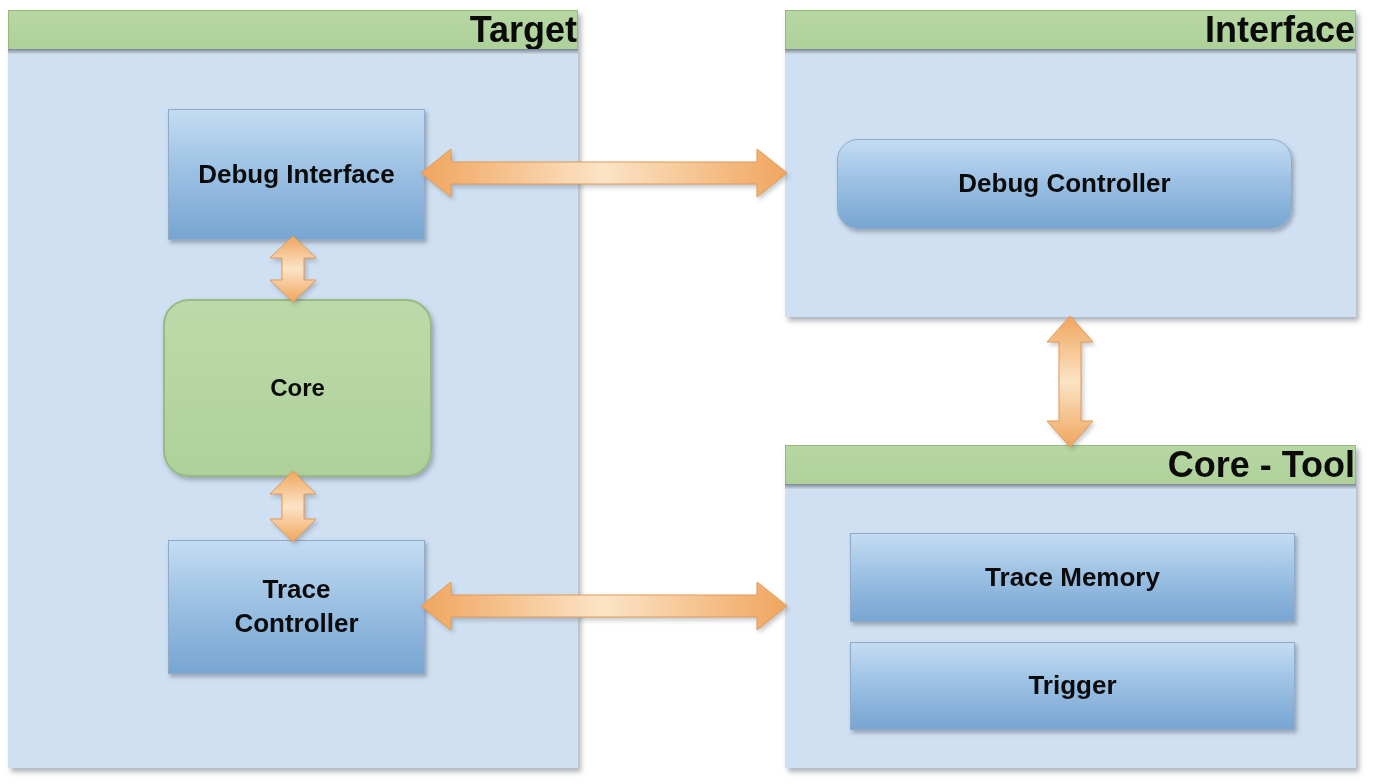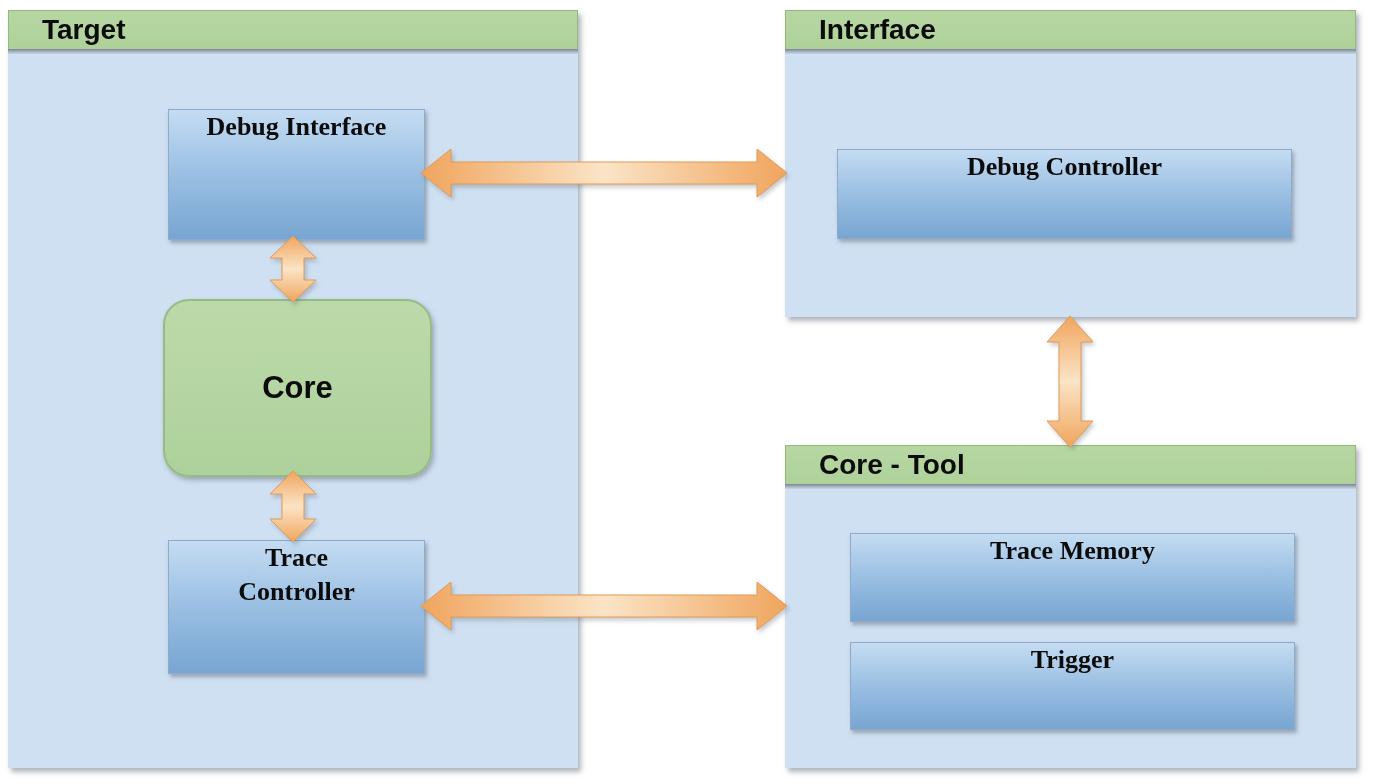--- a/index.html
+++ b/index.html
@@ -24,8 +24,8 @@
     border-bottom: none;
     display: flex;
     align-items: center;
-    justify-content: flex-start;
-    font-size: 28px;
+    justify-content: flex-end;
+    font-size: 36px;
     font-weight: 700;
     color: #0b0b0b;
     padding-left: 33px;

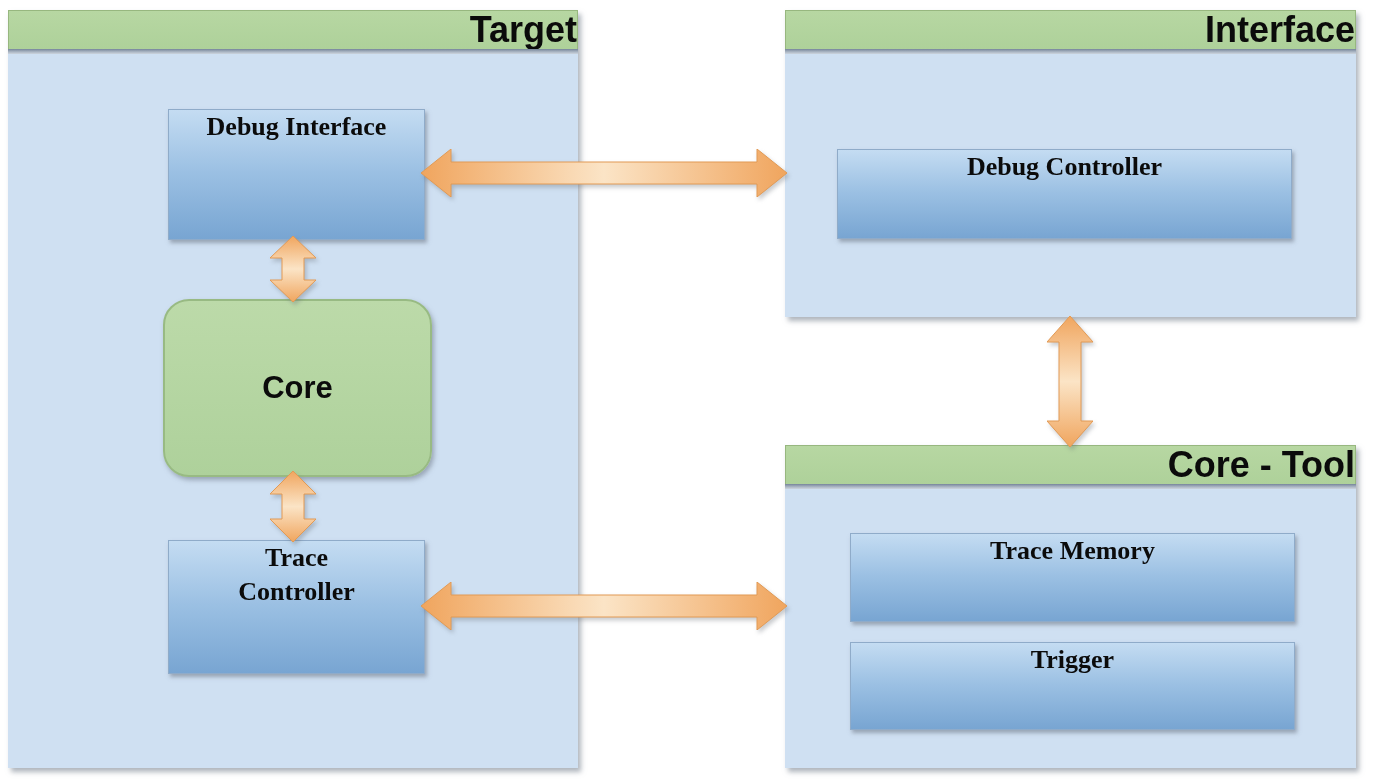--- a/index.html
+++ b/index.html
@@ -46,12 +46,12 @@
     display: flex;
     flex-direction: column;
     align-items: center;
+    justify-content: center;
     text-align: center;
     font-size: 26px;
     font-weight: 700;
     color: #0b0b0b;
     line-height: 1.3;
-    font-family: Liberation Serif, serif;
   }
   .box-green {
     position: absolute;

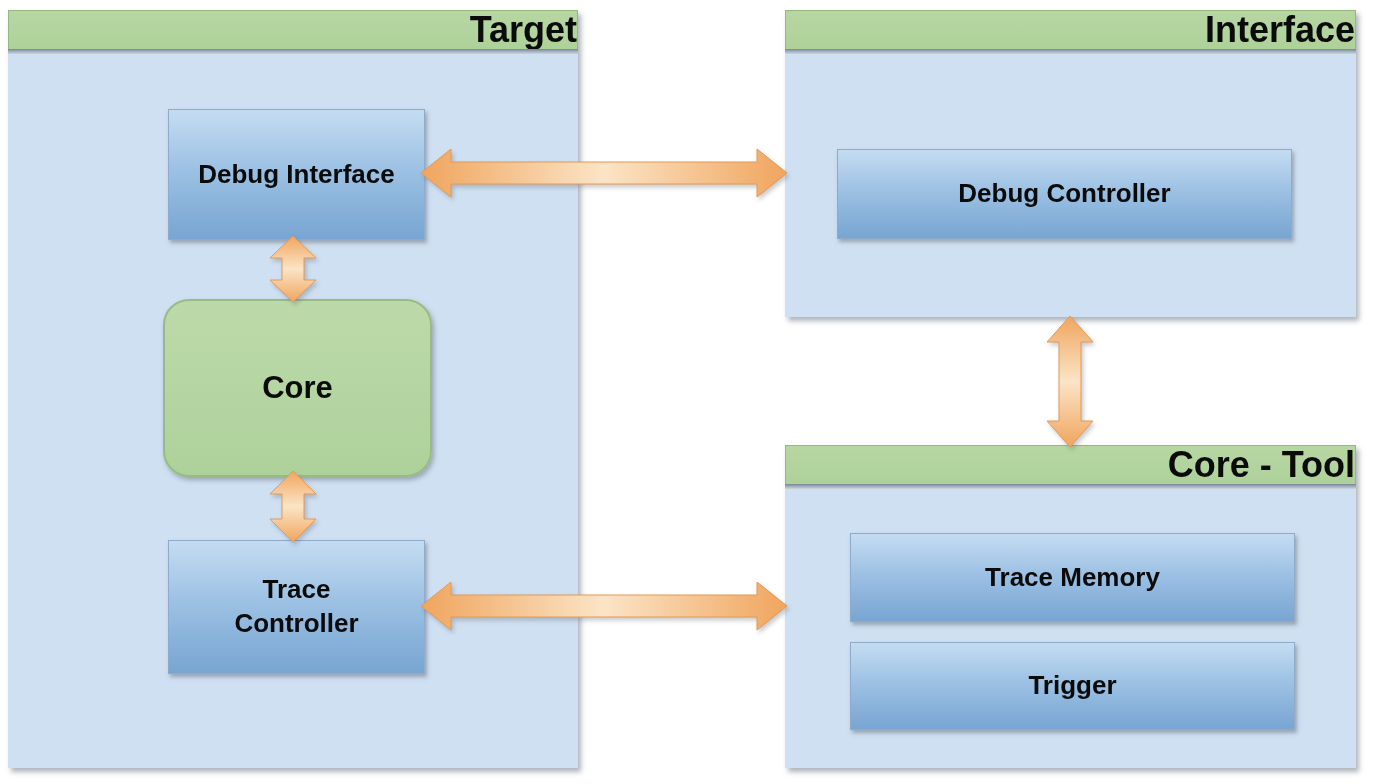--- a/index.html
+++ b/index.html
@@ -113,7 +113,7 @@
     <span>Controller</span>
   </div>
 
-  <div class="box-blue" style="left:837px; top:149px; width:453px; height:88px;">
+  <div class="box-blue" style="left:837px; top:139px; width:453px; height:88px;border-radius:21px;">
     <span>Debug Controller</span>
   </div>
 

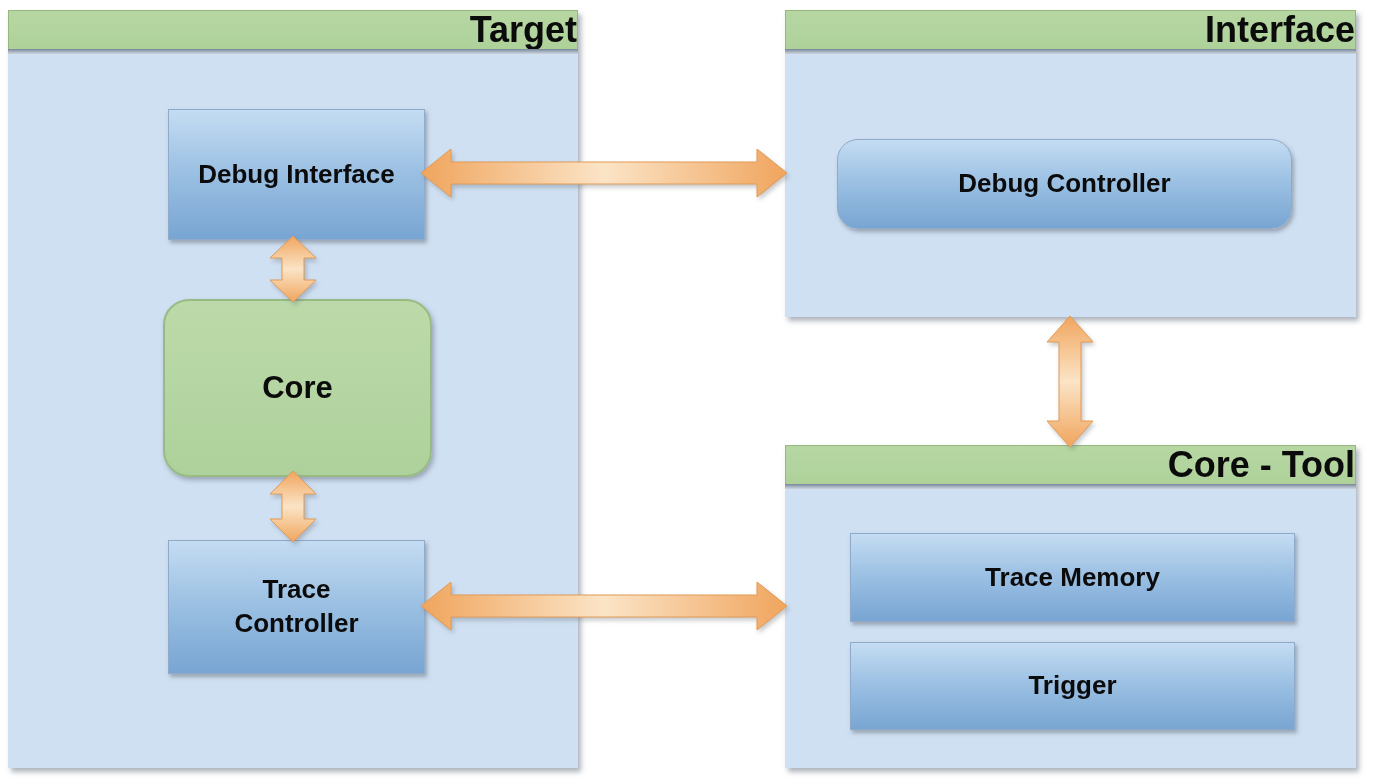--- a/index.html
+++ b/index.html
@@ -62,7 +62,7 @@
     display: flex;
     align-items: center;
     justify-content: center;
-    font-size: 31px;
+    font-size: 24px;
     font-weight: 700;
     color: #0b0b0b;
   }

